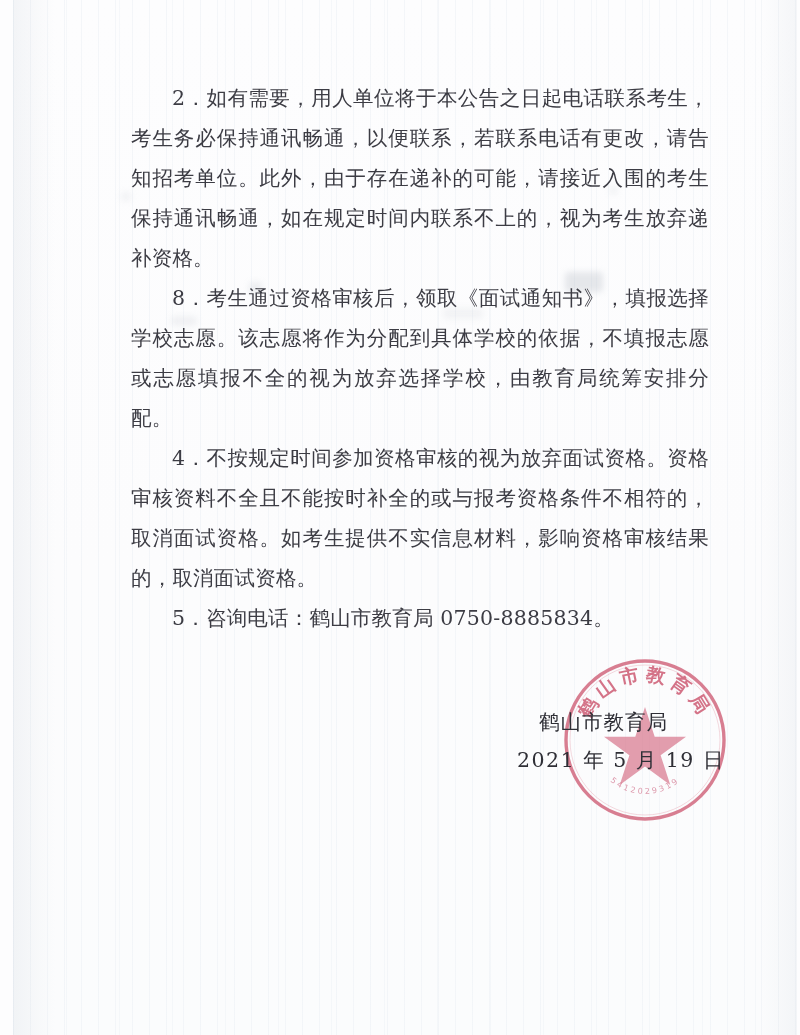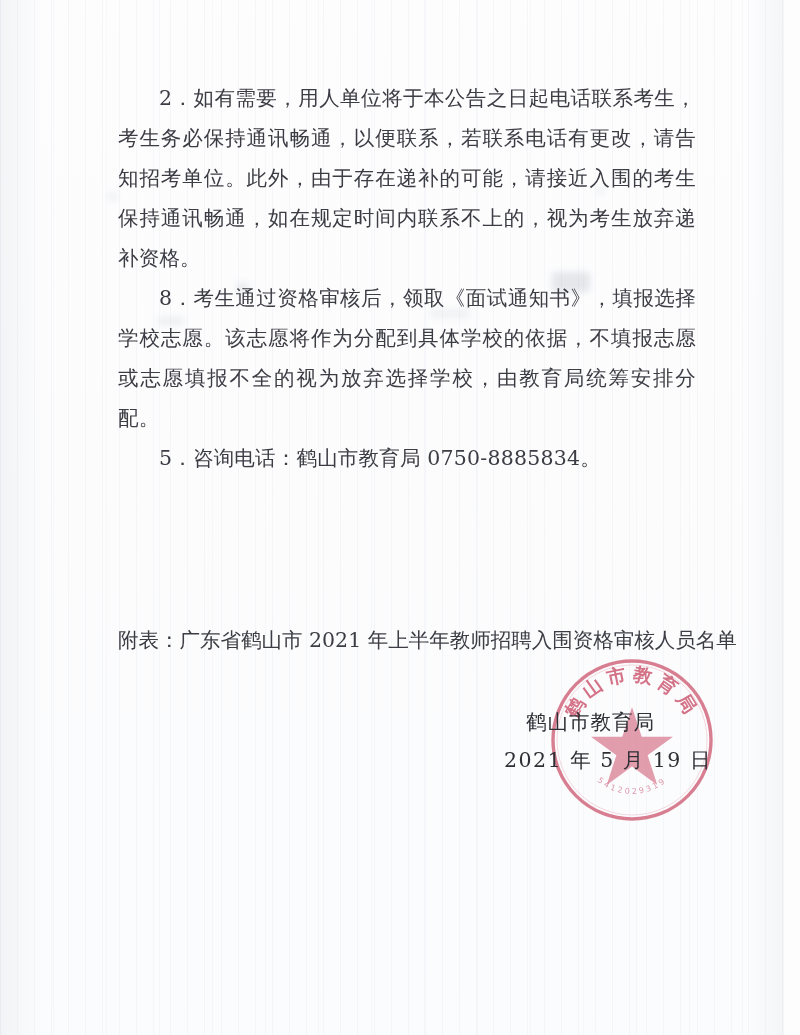--- a/index.html
+++ b/index.html
@@ -27,6 +27,7 @@
         rgba(253,253,254,0) 17px),
       linear-gradient(180deg, #fdfdfe 0%, #fcfcfd 55%, #fbfcfd 100%);
     overflow: hidden;
+    margin-left: 13px;
   }
   .scan-noise {
     position: absolute;

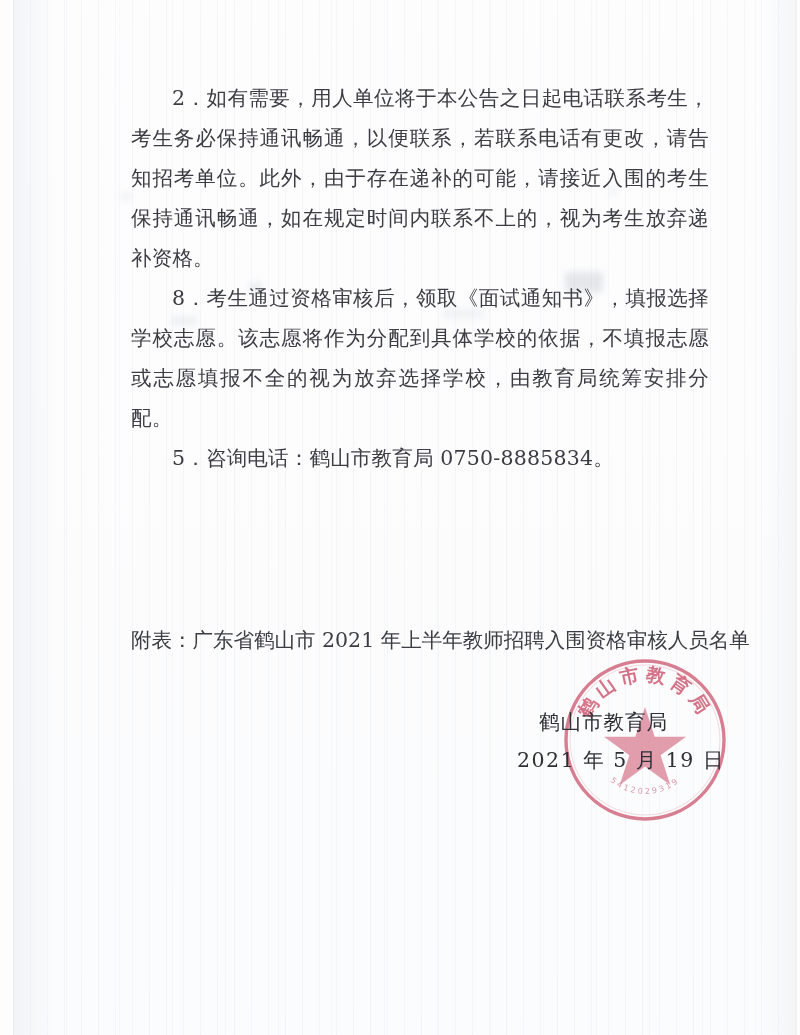--- a/index.html
+++ b/index.html
@@ -170,6 +170,7 @@
   <div class="doc-body">
     <p class="para">2．如有需要，用人单位将于本公告之日起电话联系考生，考生务必保持通讯畅通，以便联系，若联系电话有更改，请告知招考单位。此外，由于存在递补的可能，请接近入围的考生保持通讯畅通，如在规定时间内联系不上的，视为考生放弃递补资格。</p>
     <p class="para">8．考生通过资格审核后，领取《面试通知书》，填报选择学校志愿。该志愿将作为分配到具体学校的依据，不填报志愿或志愿填报不全的视为放弃选择学校，由教育局统筹安排分配。</p>
+    <p class="para">4．不按规定时间参加资格审核的视为放弃面试资格。资格审核资料不全且不能按时补全的或与报考资格条件不相符的，取消面试资格。如考生提供不实信息材料，影响资格审核结果的，取消面试资格。</p>
     <p class="para">5．咨询电话：鹤山市教育局 0750-8885834。</p>
   </div>
 

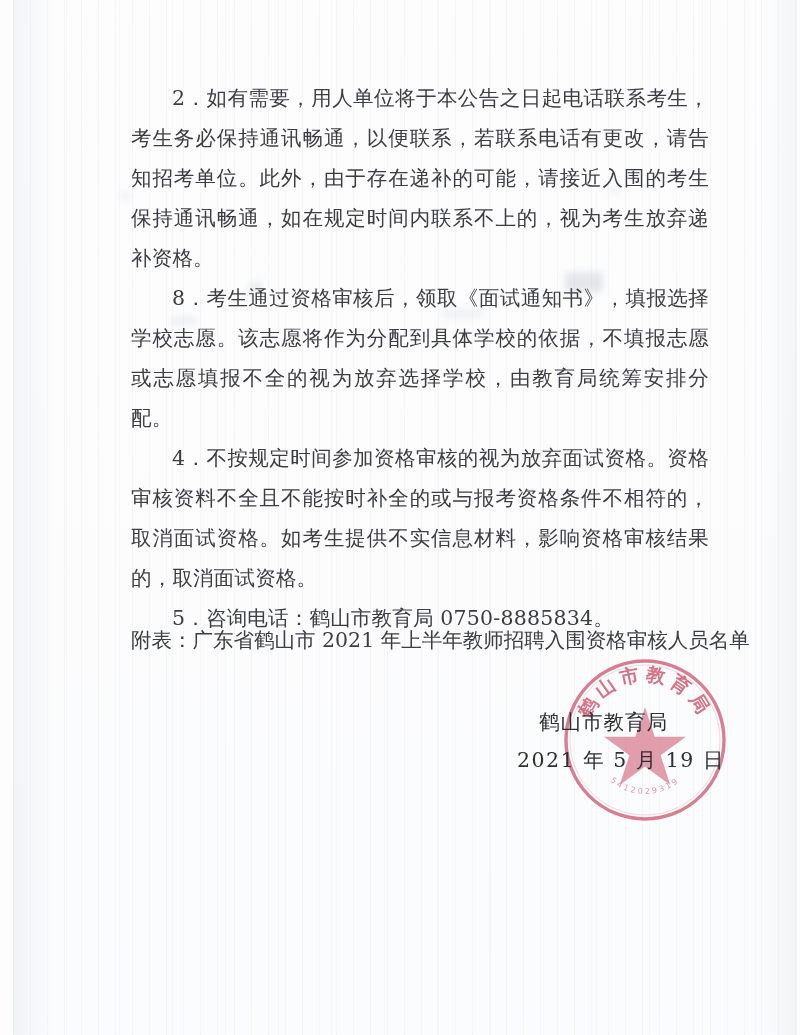--- a/index.html
+++ b/index.html
@@ -174,7 +174,6 @@
     <p class="para">5．咨询电话：鹤山市教育局 0750-8885834。</p>
   </div>
 
-  <div class="attach">附表：广东省鹤山市 2021 年上半年教师招聘入围资格审核人员名单</div>
 
   <div class="seal">
     <svg width="166" height="166" viewBox="0 0 166 166" xmlns="http://www.w3.org/2000/svg">

